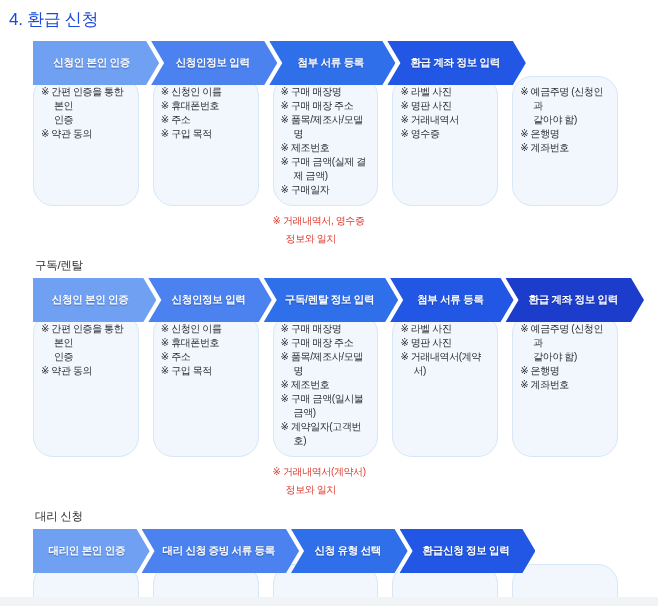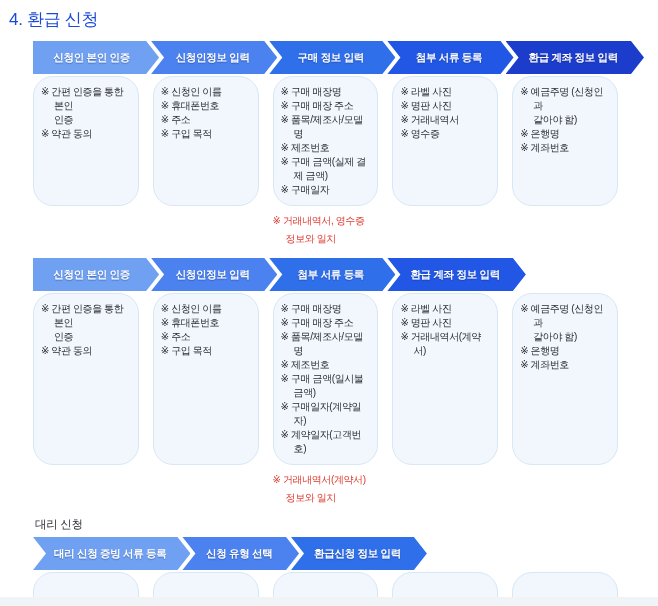--- a/index.html
+++ b/index.html
@@ -29,7 +29,7 @@
   
   .arrow-row{height:33px;margin-bottom:2px;}
   .arrow{
-    position:relative;height:33px;width:calc(100% + 22px);
+    position:relative;height:44px;width:calc(100% + 22px);
     display:flex;align-items:center;justify-content:center;
     color:#fff;font-weight:700;font-size:10.5px;letter-spacing:-0.3px;
     white-space:nowrap;

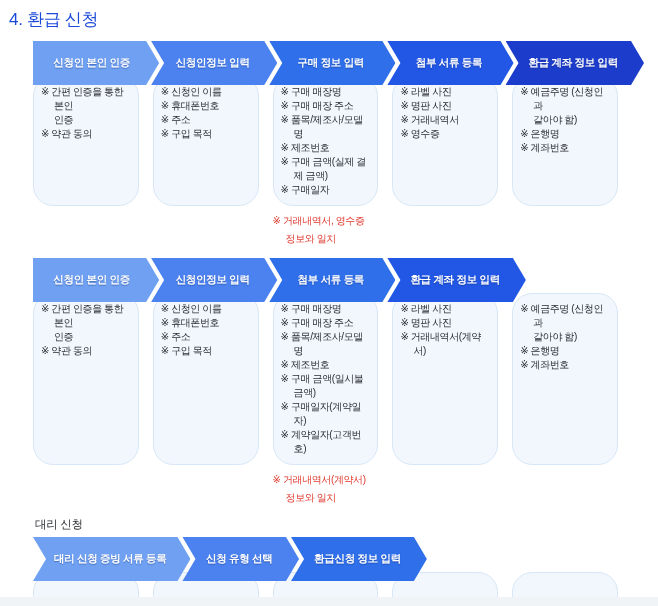--- a/index.html
+++ b/index.html
@@ -99,11 +99,6 @@
       </div>
     <div class="arrow-cell">
         <div class="arrow">
-          <span>구매 정보 입력</span>
-        </div>
-      </div>
-    <div class="arrow-cell">
-        <div class="arrow">
           <span>첨부 서류 등록</span>
         </div>
       </div>

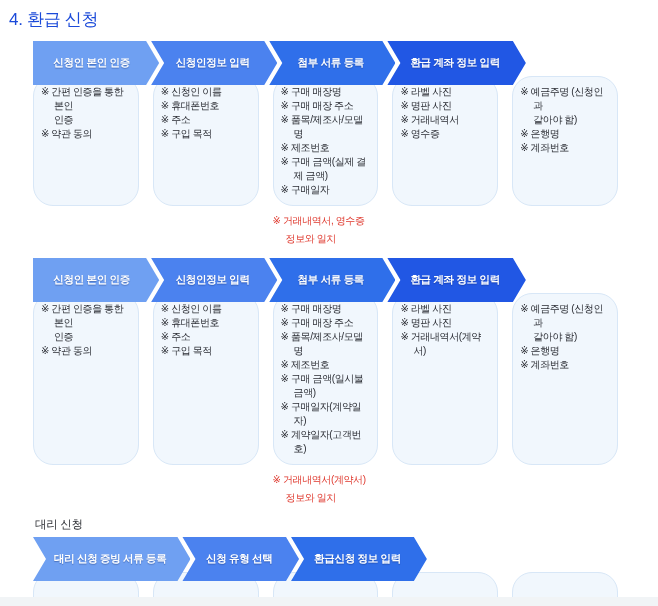--- a/index.html
+++ b/index.html
@@ -148,6 +148,7 @@
 </div>
 
 <div class="section s2">
+  <div class="section-label">구독/렌탈</div>
   <div class="grid arrow-row">
     <div class="arrow-cell">
         <div class="arrow first">

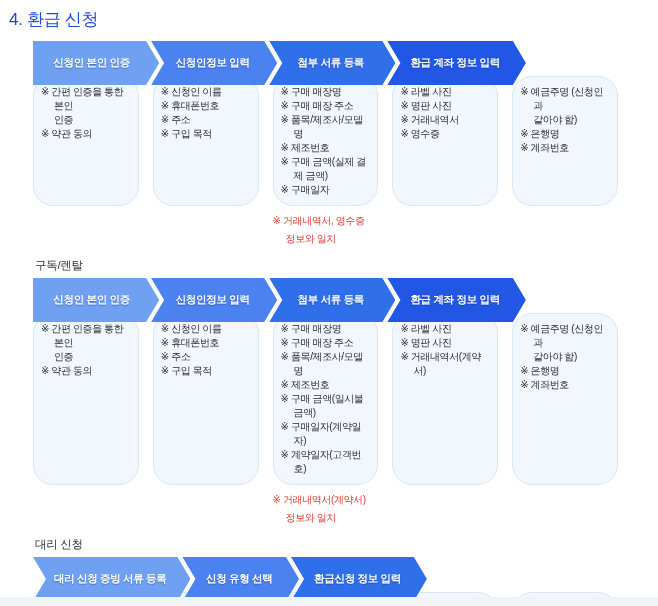--- a/index.html
+++ b/index.html
@@ -162,6 +162,11 @@
       </div>
     <div class="arrow-cell">
         <div class="arrow">
+          <span>구독/렌탈 정보 입력</span>
+        </div>
+      </div>
+    <div class="arrow-cell">
+        <div class="arrow">
           <span>첨부 서류 등록</span>
         </div>
       </div>

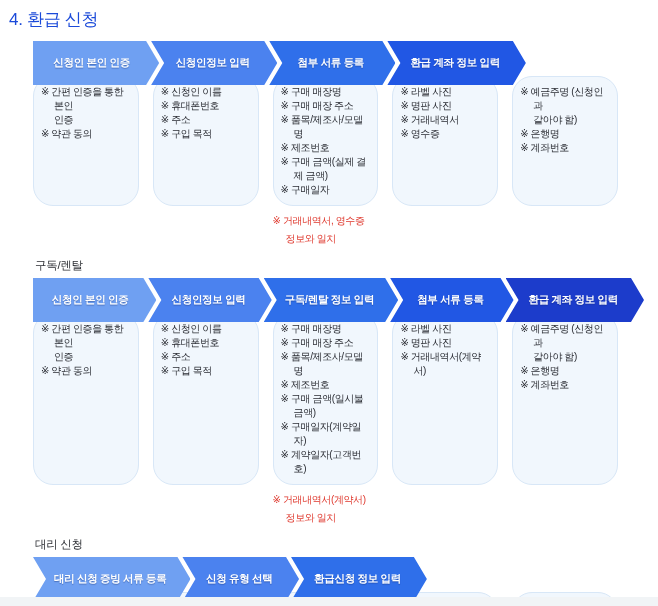--- a/index.html
+++ b/index.html
@@ -194,7 +194,6 @@
         <div class="item">※ 품목/제조사/모델명</div>
         <div class="item">※ 제조번호</div>
         <div class="item">※ 구매 금액(일시불 금액)</div>
-        <div class="item">※ 구매일자(계약일자)</div>
         <div class="item">※ 계약일자(고객번호)</div>
       </div>
     <div class="box">

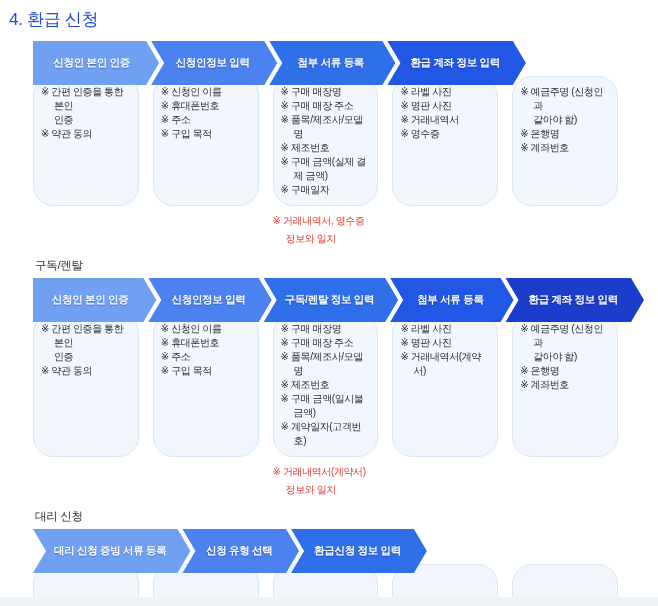--- a/index.html
+++ b/index.html
@@ -218,6 +218,11 @@
   <div class="section-label">대리 신청</div>
   <div class="grid arrow-row">
     <div class="arrow-cell">
+        <div class="arrow first">
+          <span>대리인 본인 인증</span>
+        </div>
+      </div>
+    <div class="arrow-cell">
         <div class="arrow">
           <span>대리 신청 증빙 서류 등록</span>
         </div>

